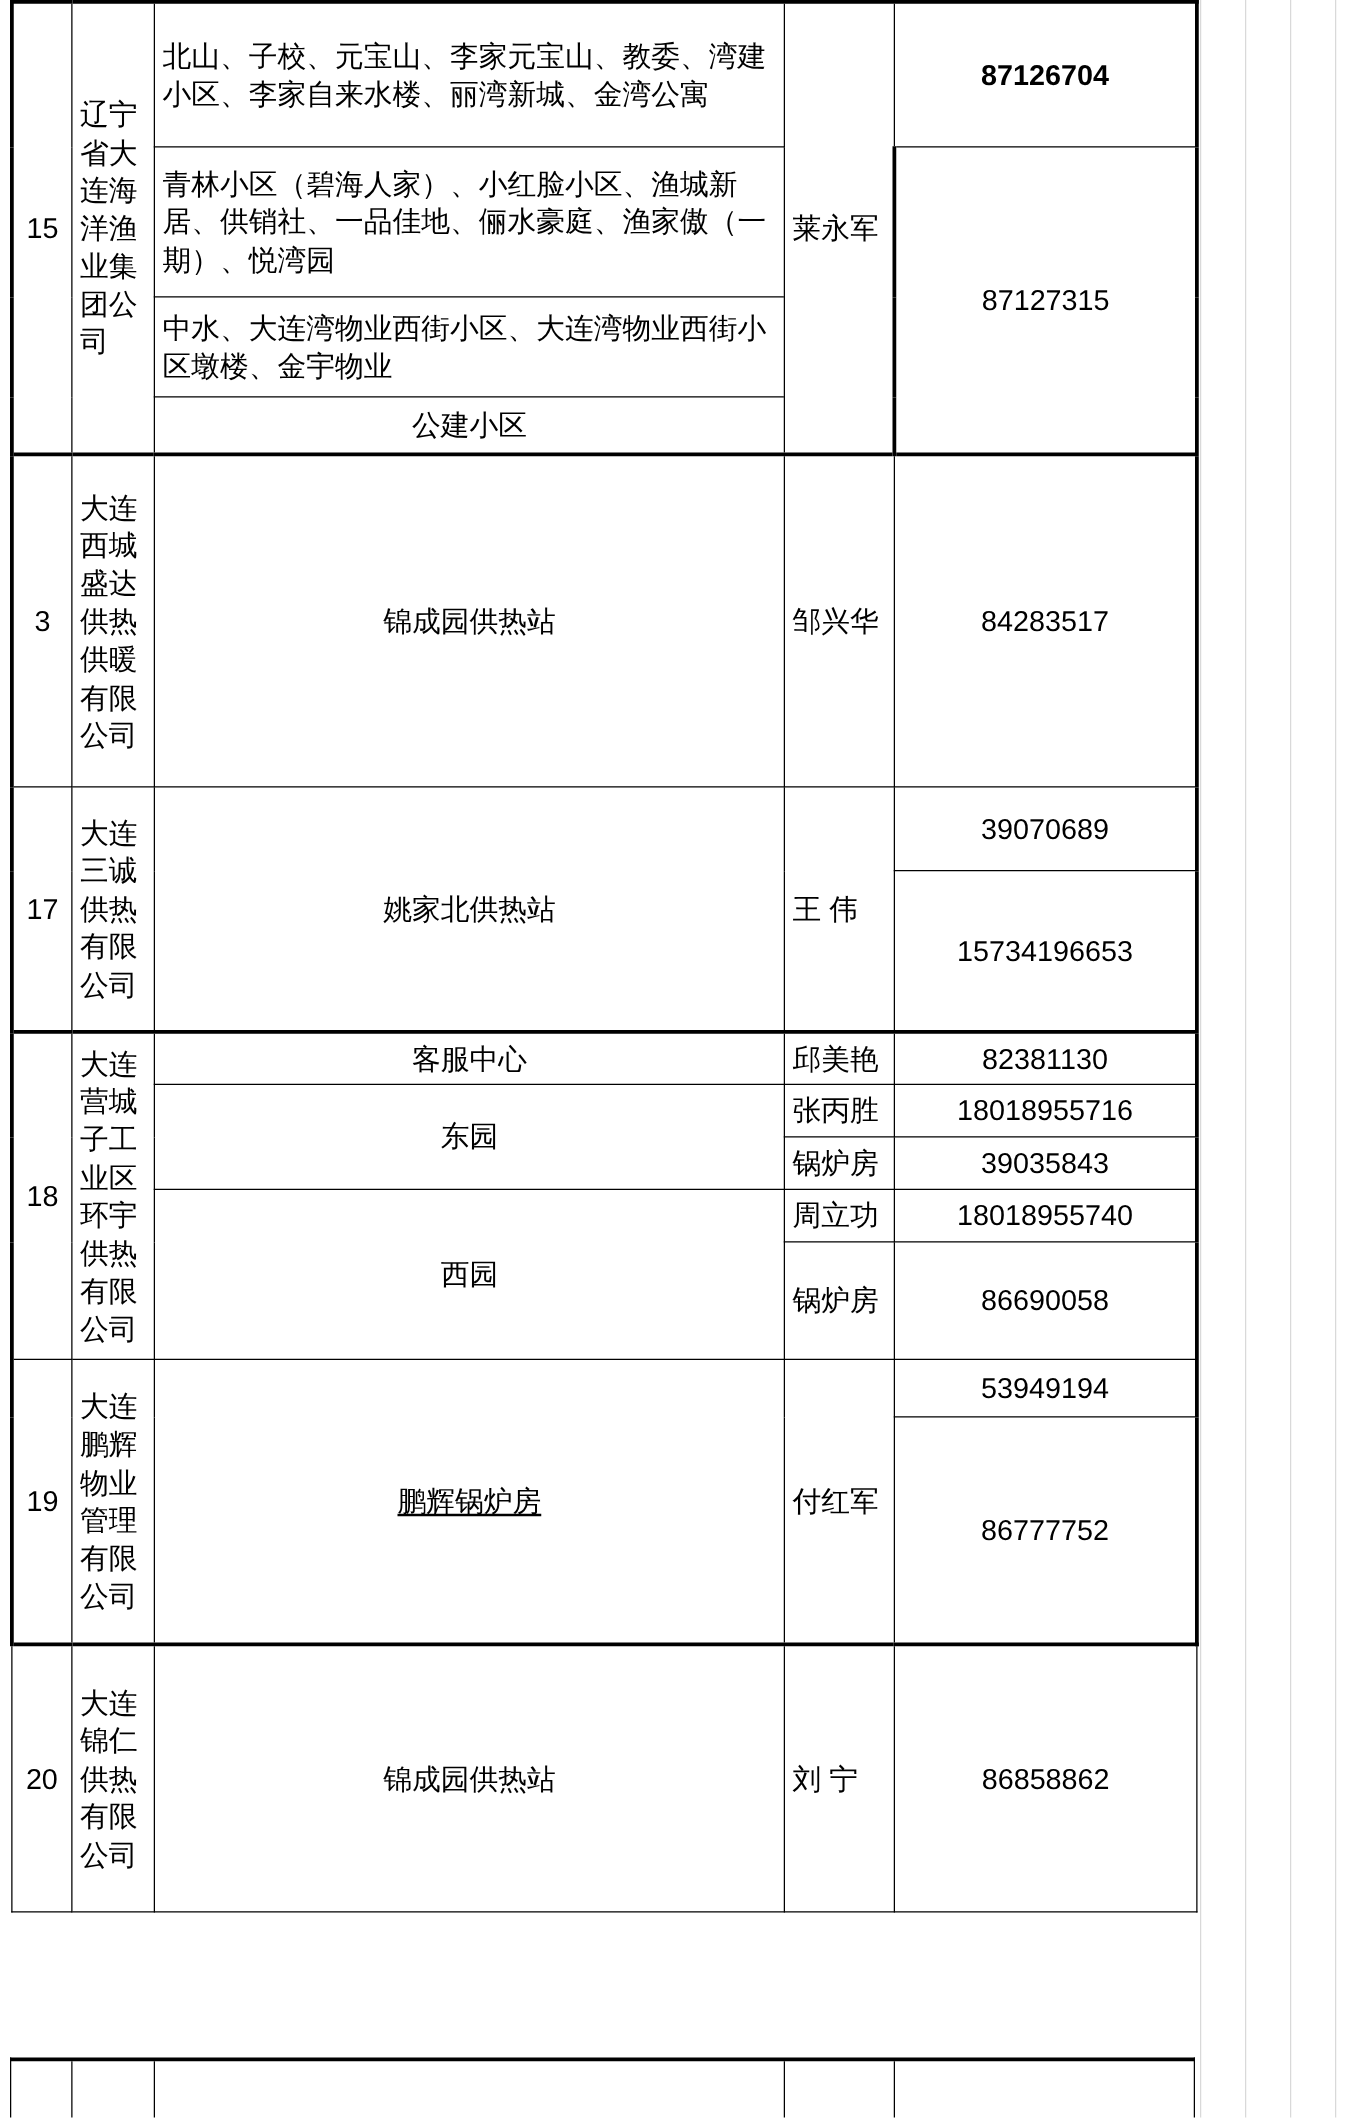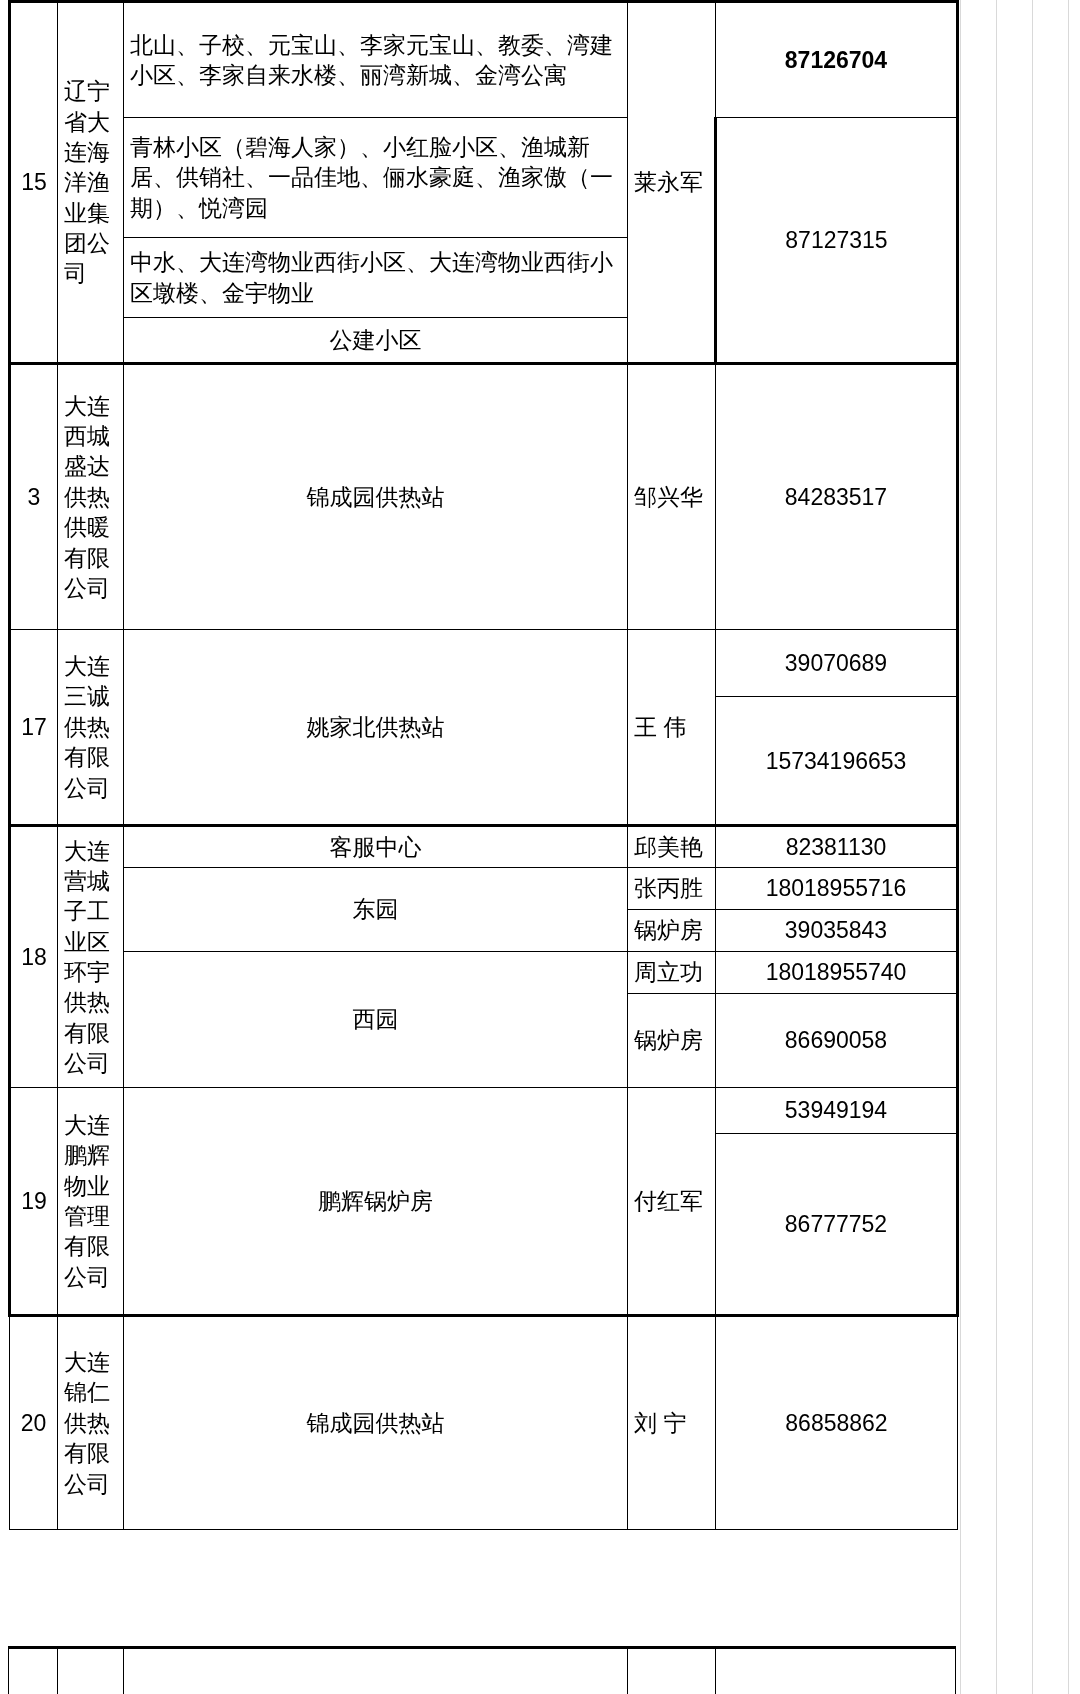--- a/index.html
+++ b/index.html
@@ -193,7 +193,7 @@
       <tr>
         <td class="idx tb-l" rowspan="2">19</td>
         <td class="comp" rowspan="2">大连鹏辉物业管理有限公司</td>
-        <td class="area-center" rowspan="2" style="height:228px;">鹏辉锅炉房</td>
+        <td class="area-center" rowspan="2" style="height:228px;text-decoration:underline;">鹏辉锅炉房</td>
         <td class="name" rowspan="2">付红军</td>
         <td class="phone tb-r" style="height:46px;">53949194</td>
       </tr>

